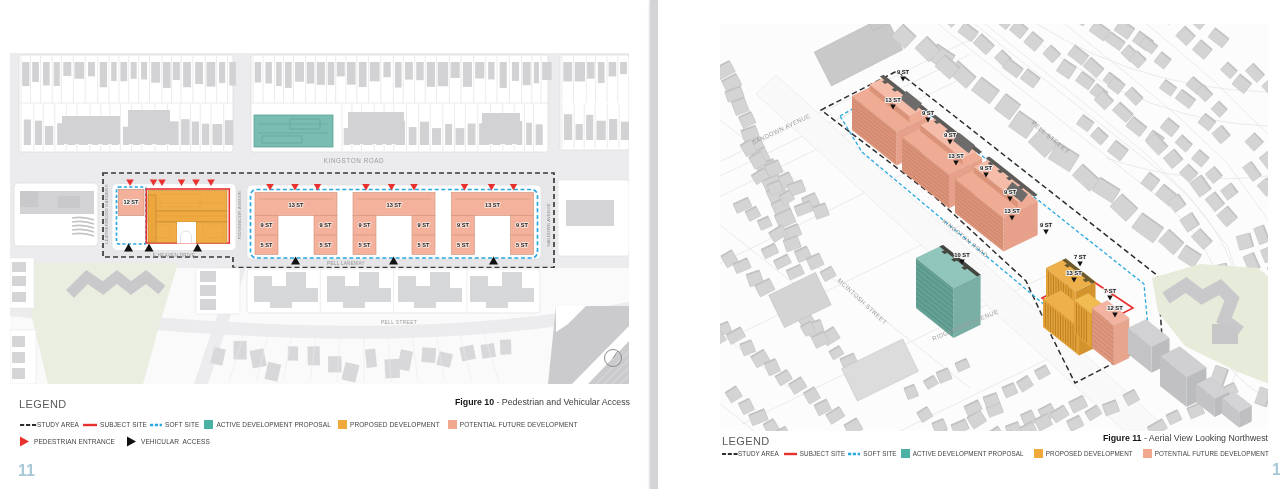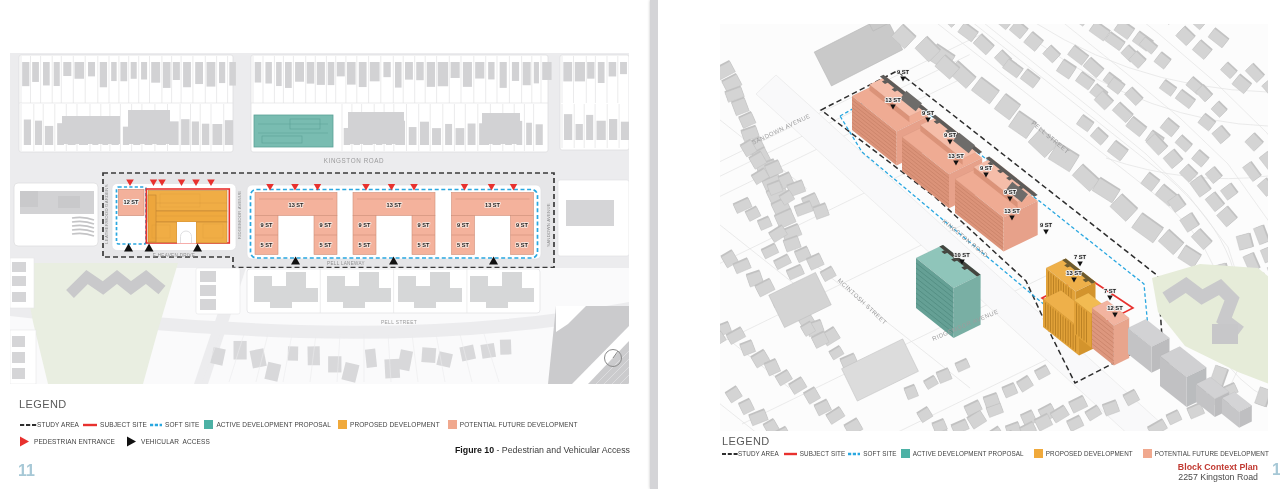--- a/index.html
+++ b/index.html
@@ -5,7 +5,7 @@
   font-family:"Liberation Sans",sans-serif;}
 .abs{position:absolute;}
 .legend-title{font-size:11px;color:#5a5a5a;letter-spacing:0.4px;}
-.figcap{font-size:8.8px;color:#3c3c3c;margin-top:48px;}
+.figcap{font-size:8.8px;color:#3c3c3c;}
 .figcap b{color:#161616;}
 .lrow{font-size:6.5px;letter-spacing:0.1px;color:#3f3f3f;display:flex;align-items:center;white-space:nowrap;}
 .lrow .it{display:flex;align-items:center;}

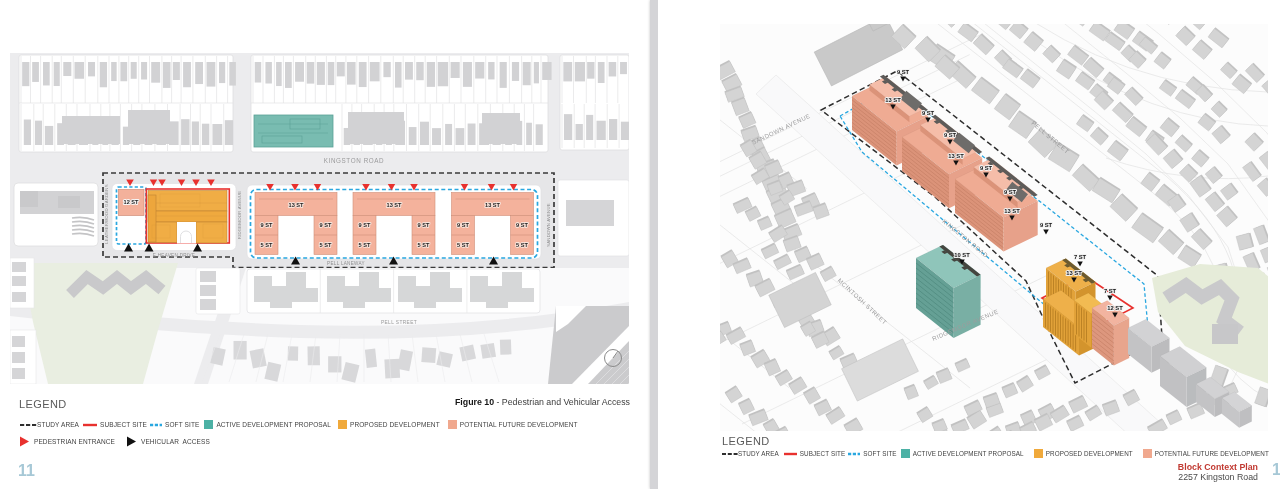--- a/index.html
+++ b/index.html
@@ -1912,6 +1912,7 @@
 
 <div class="abs legend-title" style="left:64px;top:435px;">LEGEND</div>
 
+<div class="abs figcap" style="left:310px;top:433px;width:300px;text-align:right;"><b>Figure 11</b> - Aerial View Looking Northwest</div>
 
 <div class="lrow abs" style="left:64px;top:449px;font-size:6.3px;">
 <span class="it"><svg width="16" height="6">

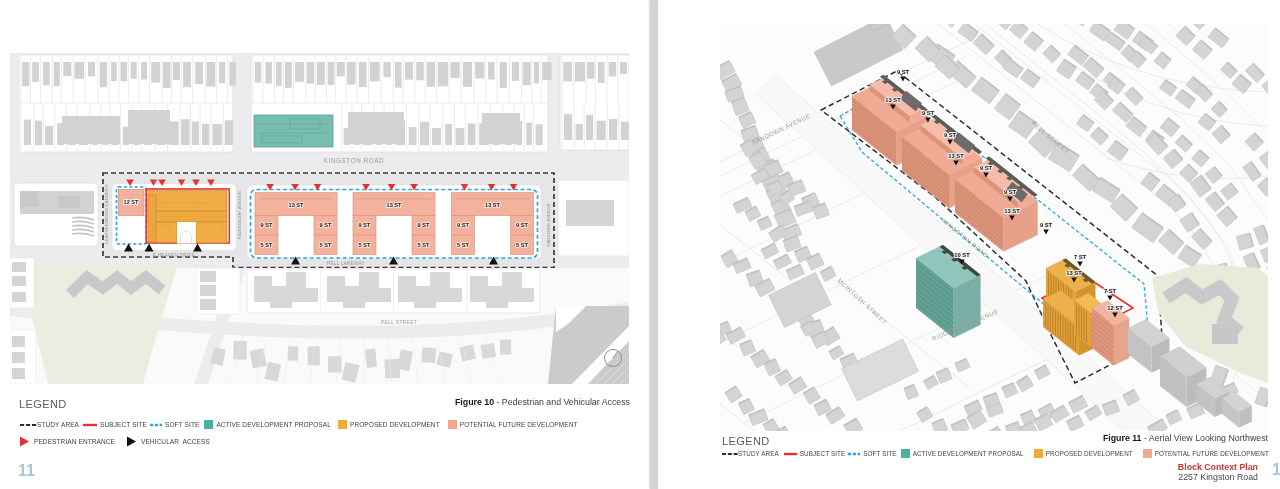--- a/index.html
+++ b/index.html
@@ -1929,10 +1929,6 @@
 <span class="it" style="margin-left:10px;"><span class="sw" style="background:#f0a88e;"></span>POTENTIAL FUTURE DEVELOPMENT</span>
 </div>
 
-<div class="abs" style="left:400px;top:462px;width:200px;text-align:right;">
-<div style="font-size:8.8px;font-weight:bold;color:#c13a32;">Block Context Plan</div>
-<div style="font-size:8.8px;color:#4a4a4a;">2257 Kingston Road</div>
-</div>
 
 <div class="abs pagenum" style="left:614px;top:461px;">15</div>
 </div>

